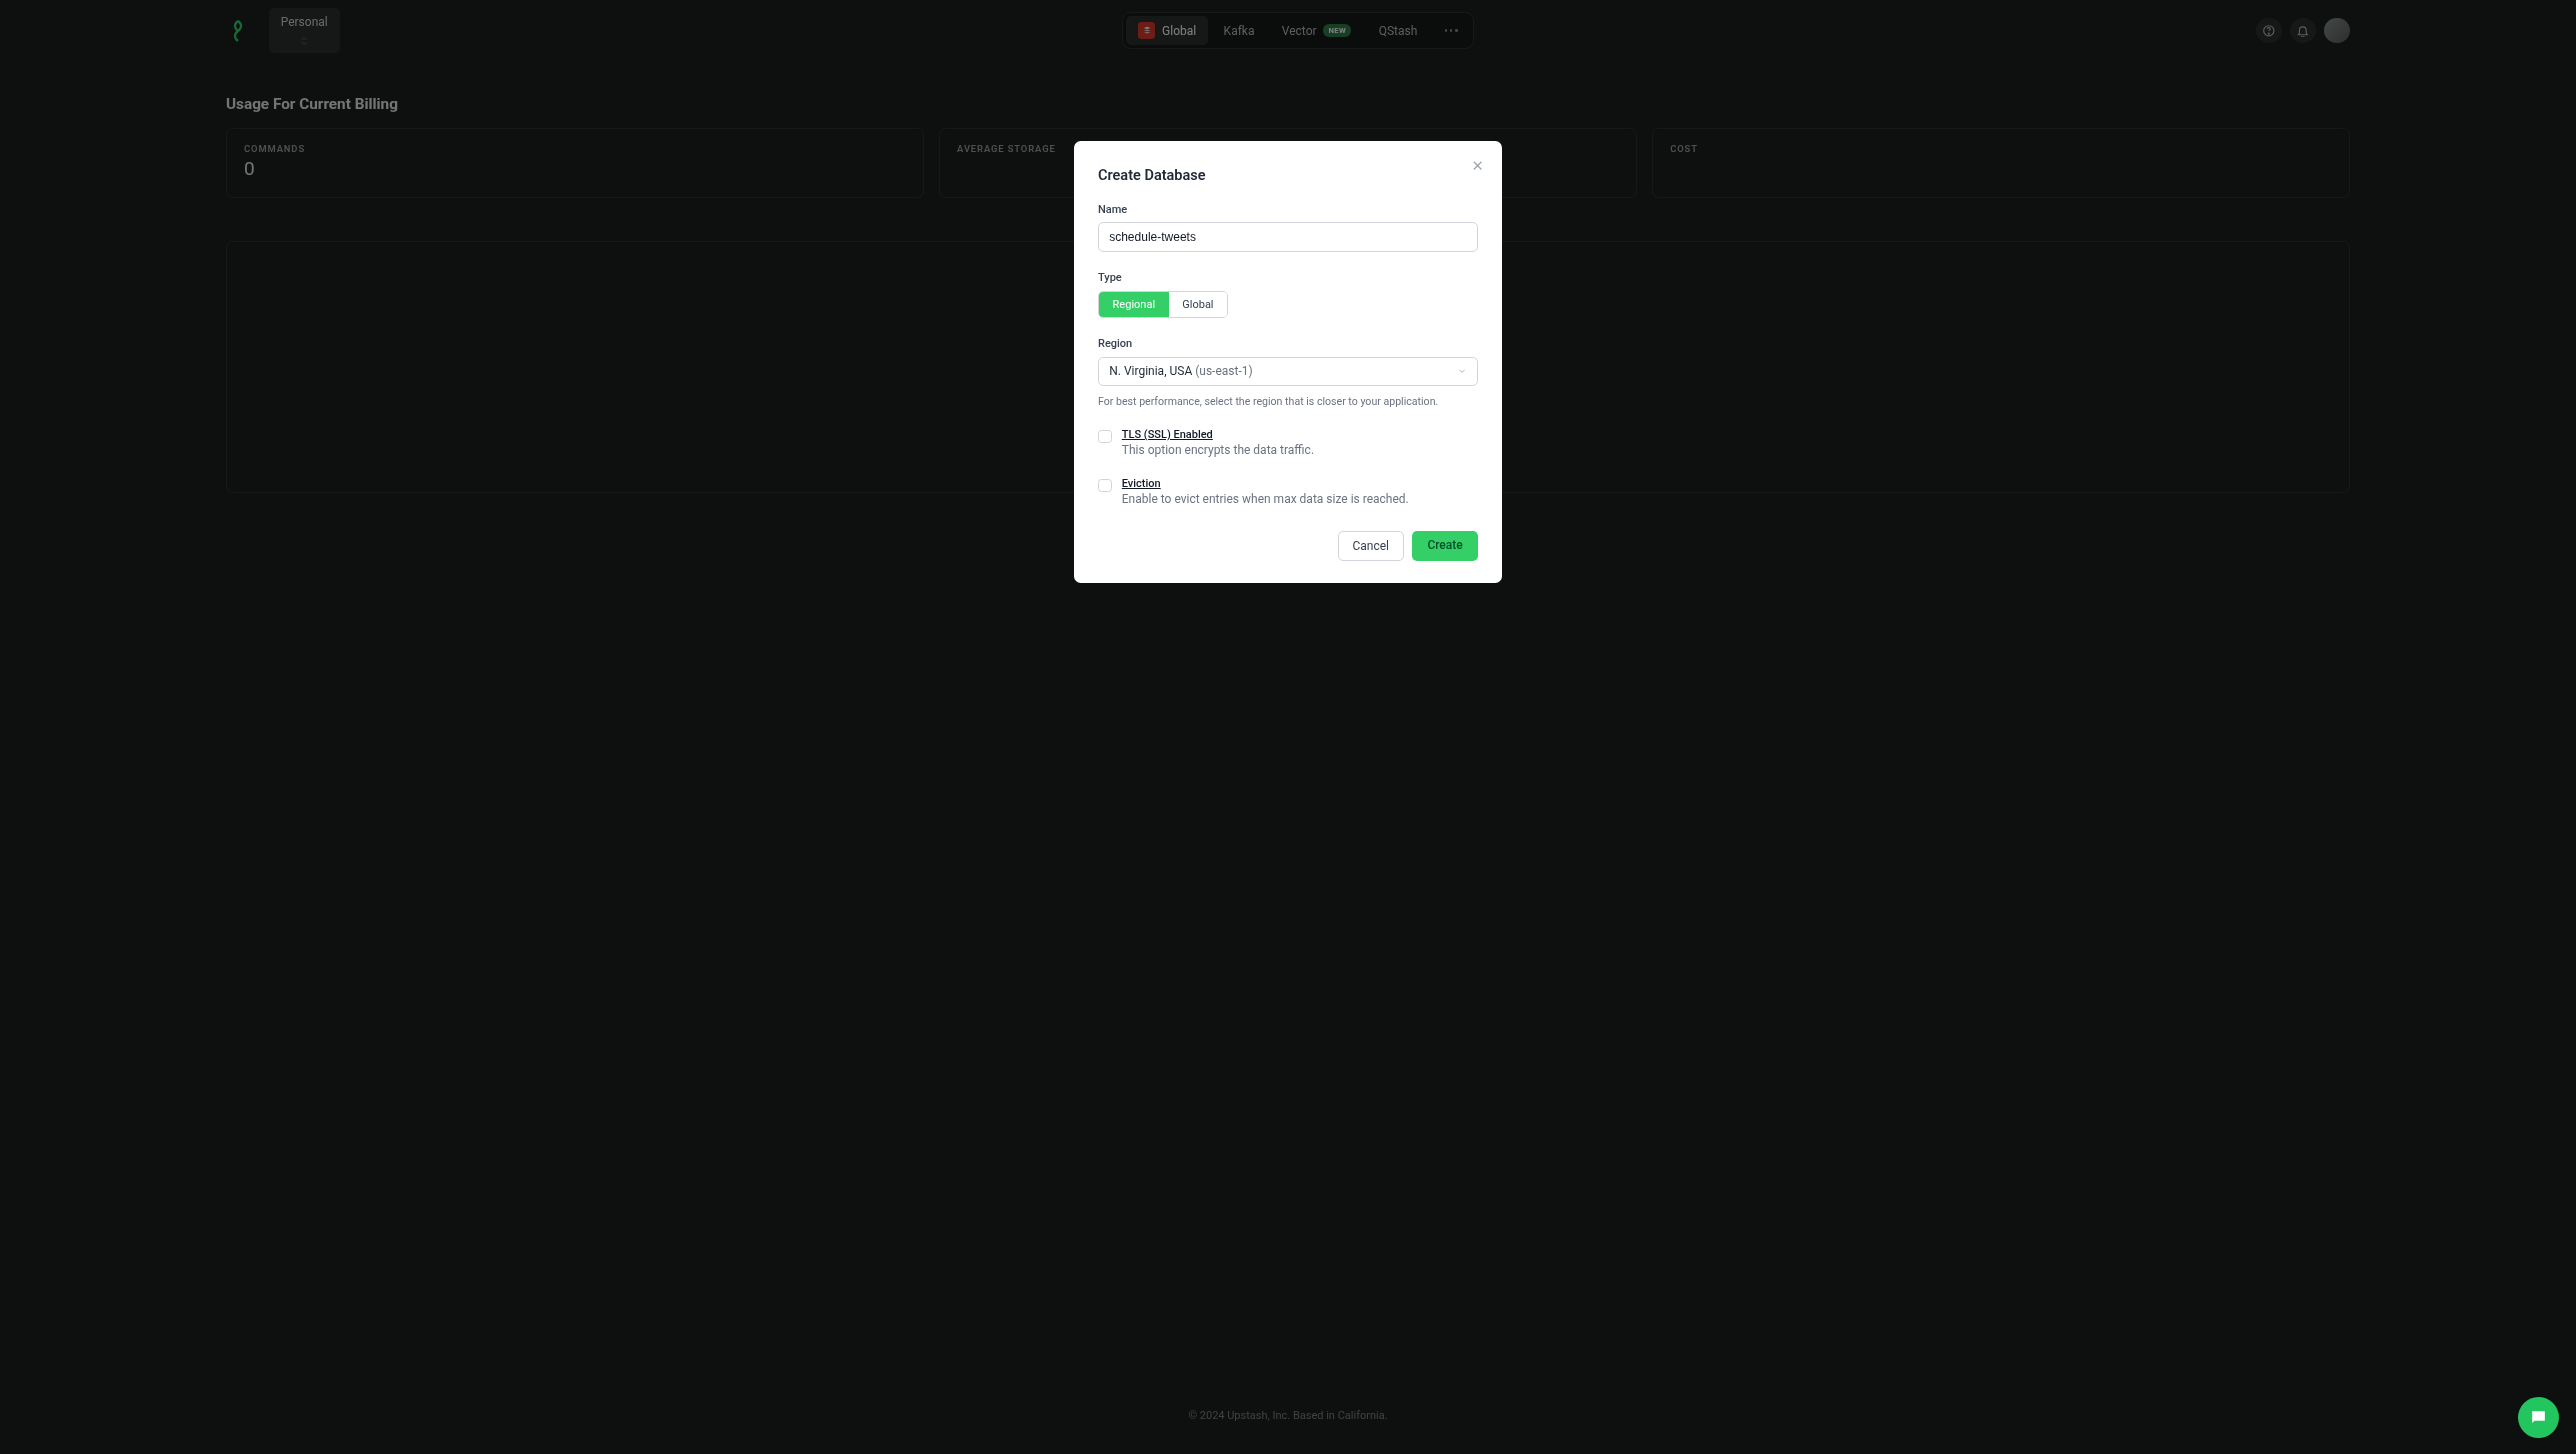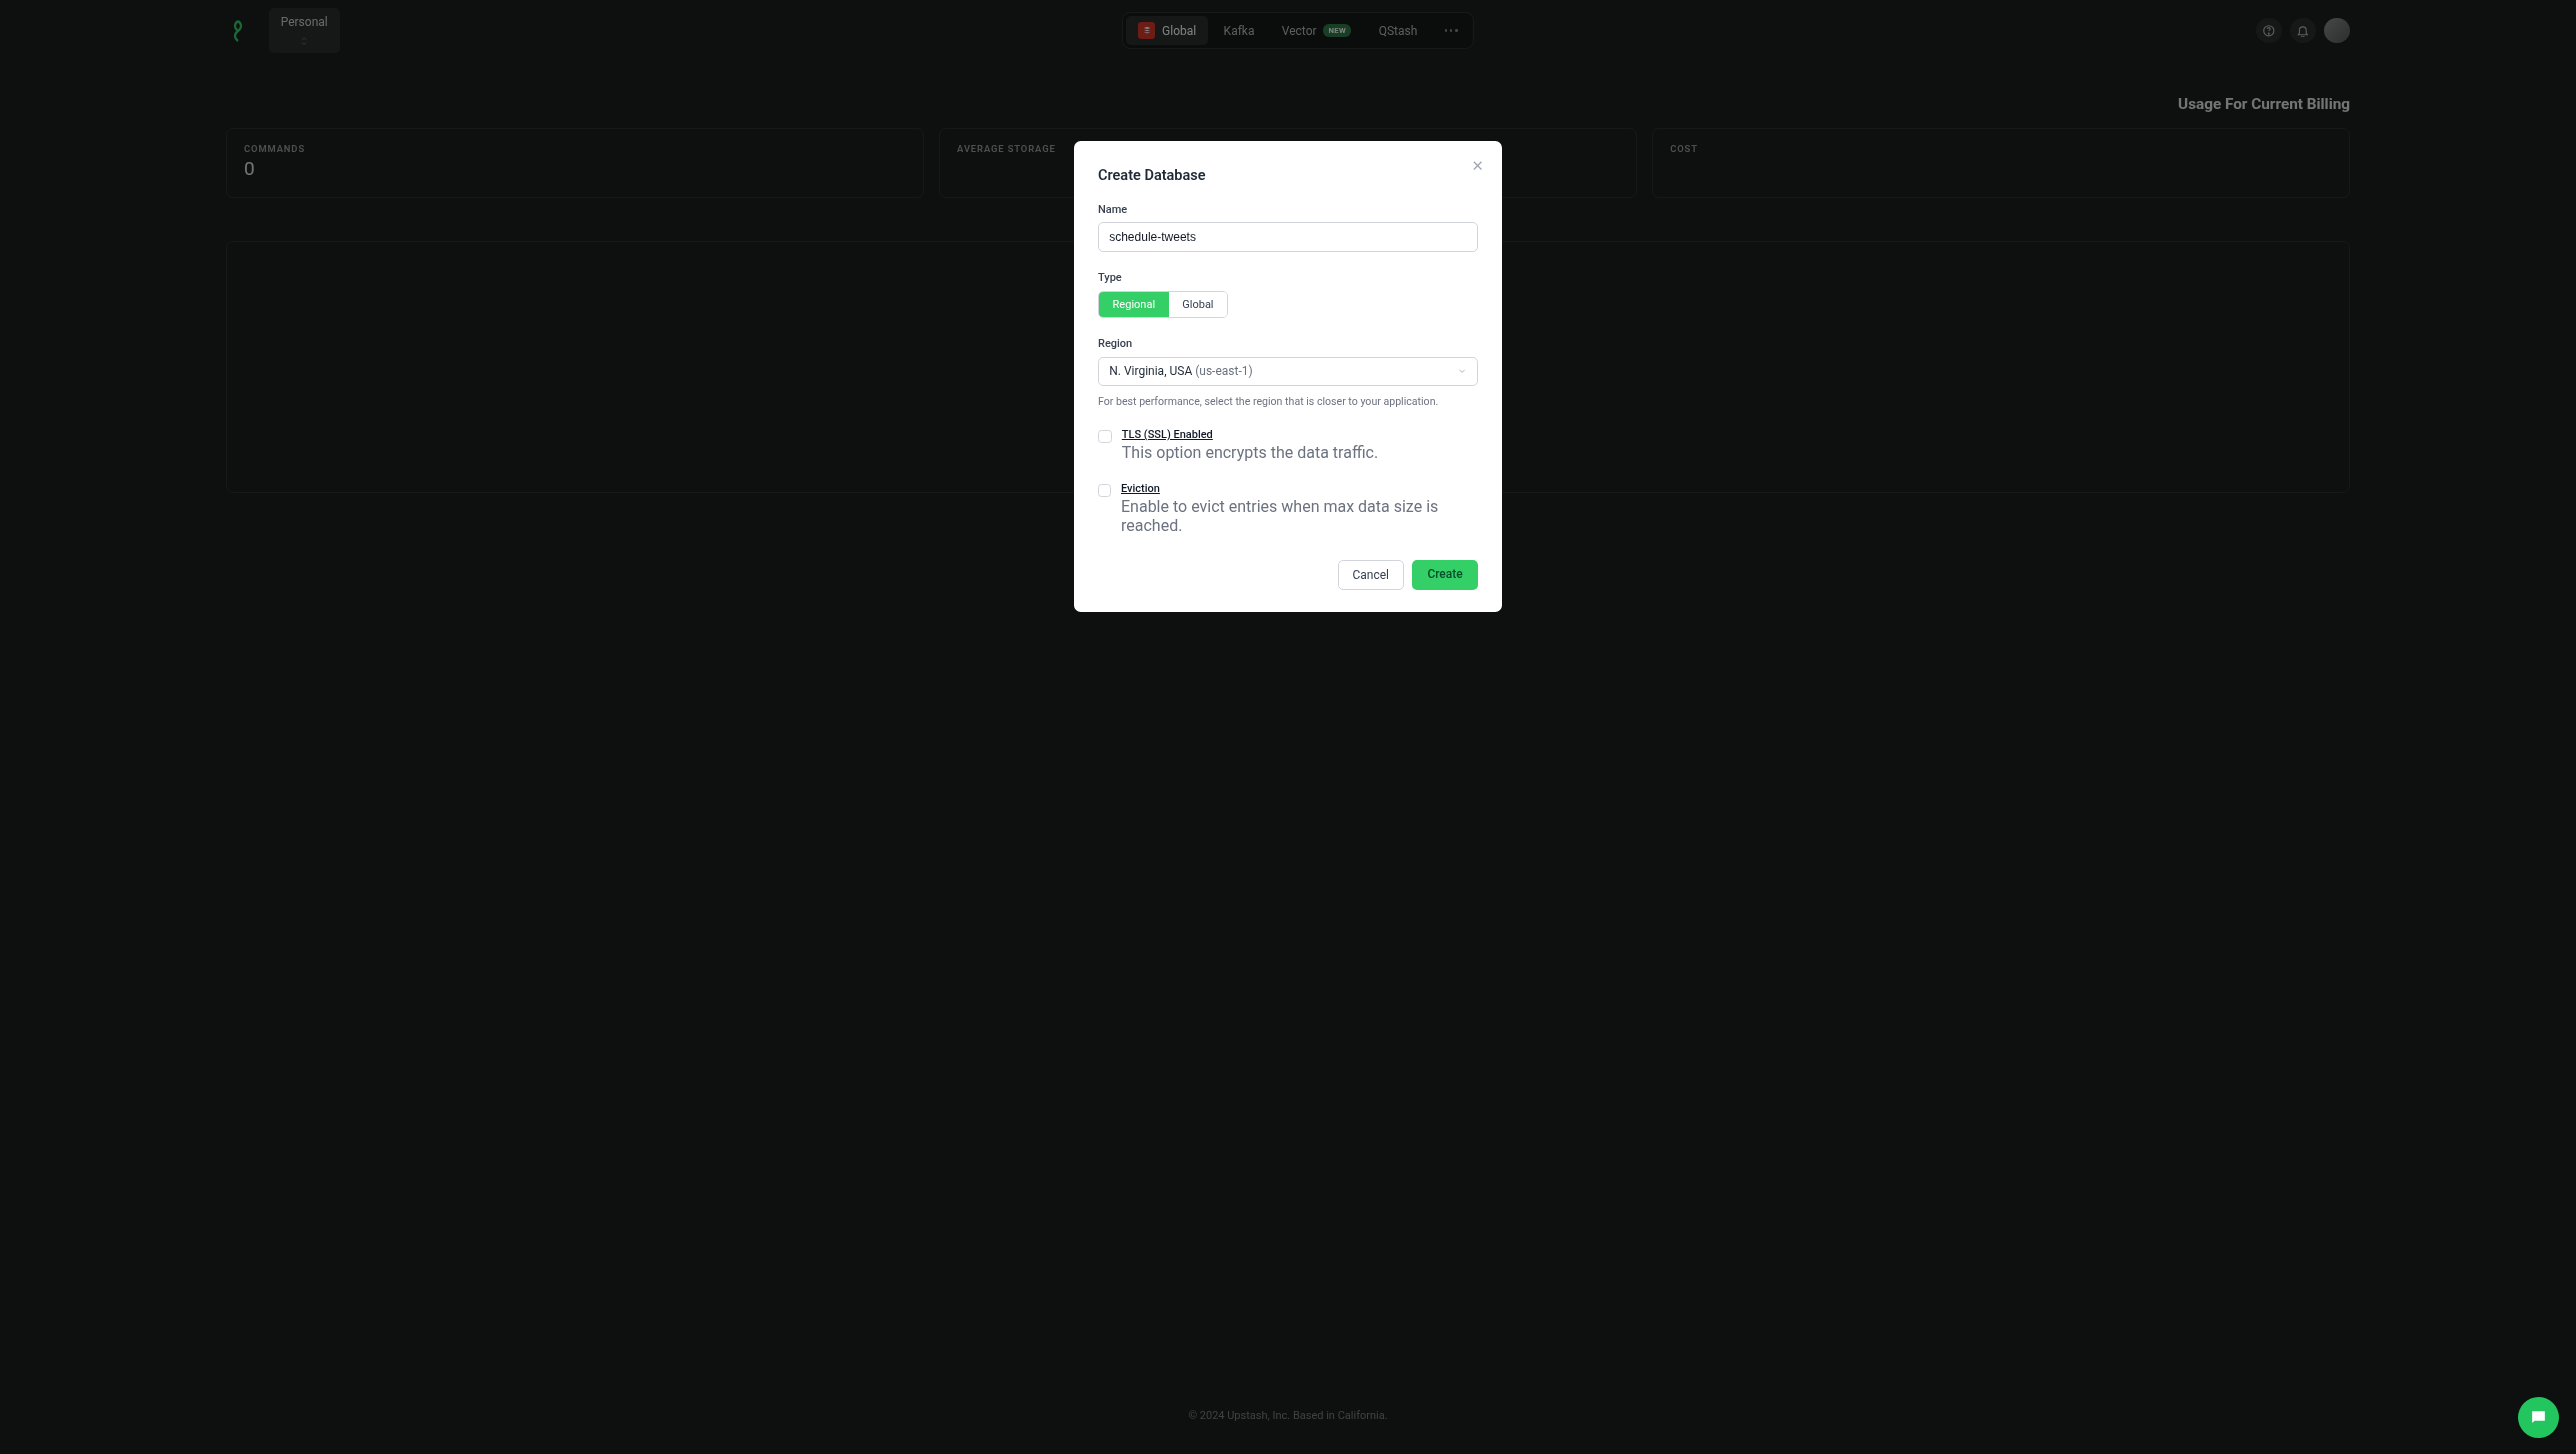--- a/index.html
+++ b/index.html
@@ -114,7 +114,6 @@
   font-weight: 700;
   color: #e7eae9;
   margin: 34px 0 15.3px;
-  text-align: right;
 }
 .stat-row {
   display: flex;

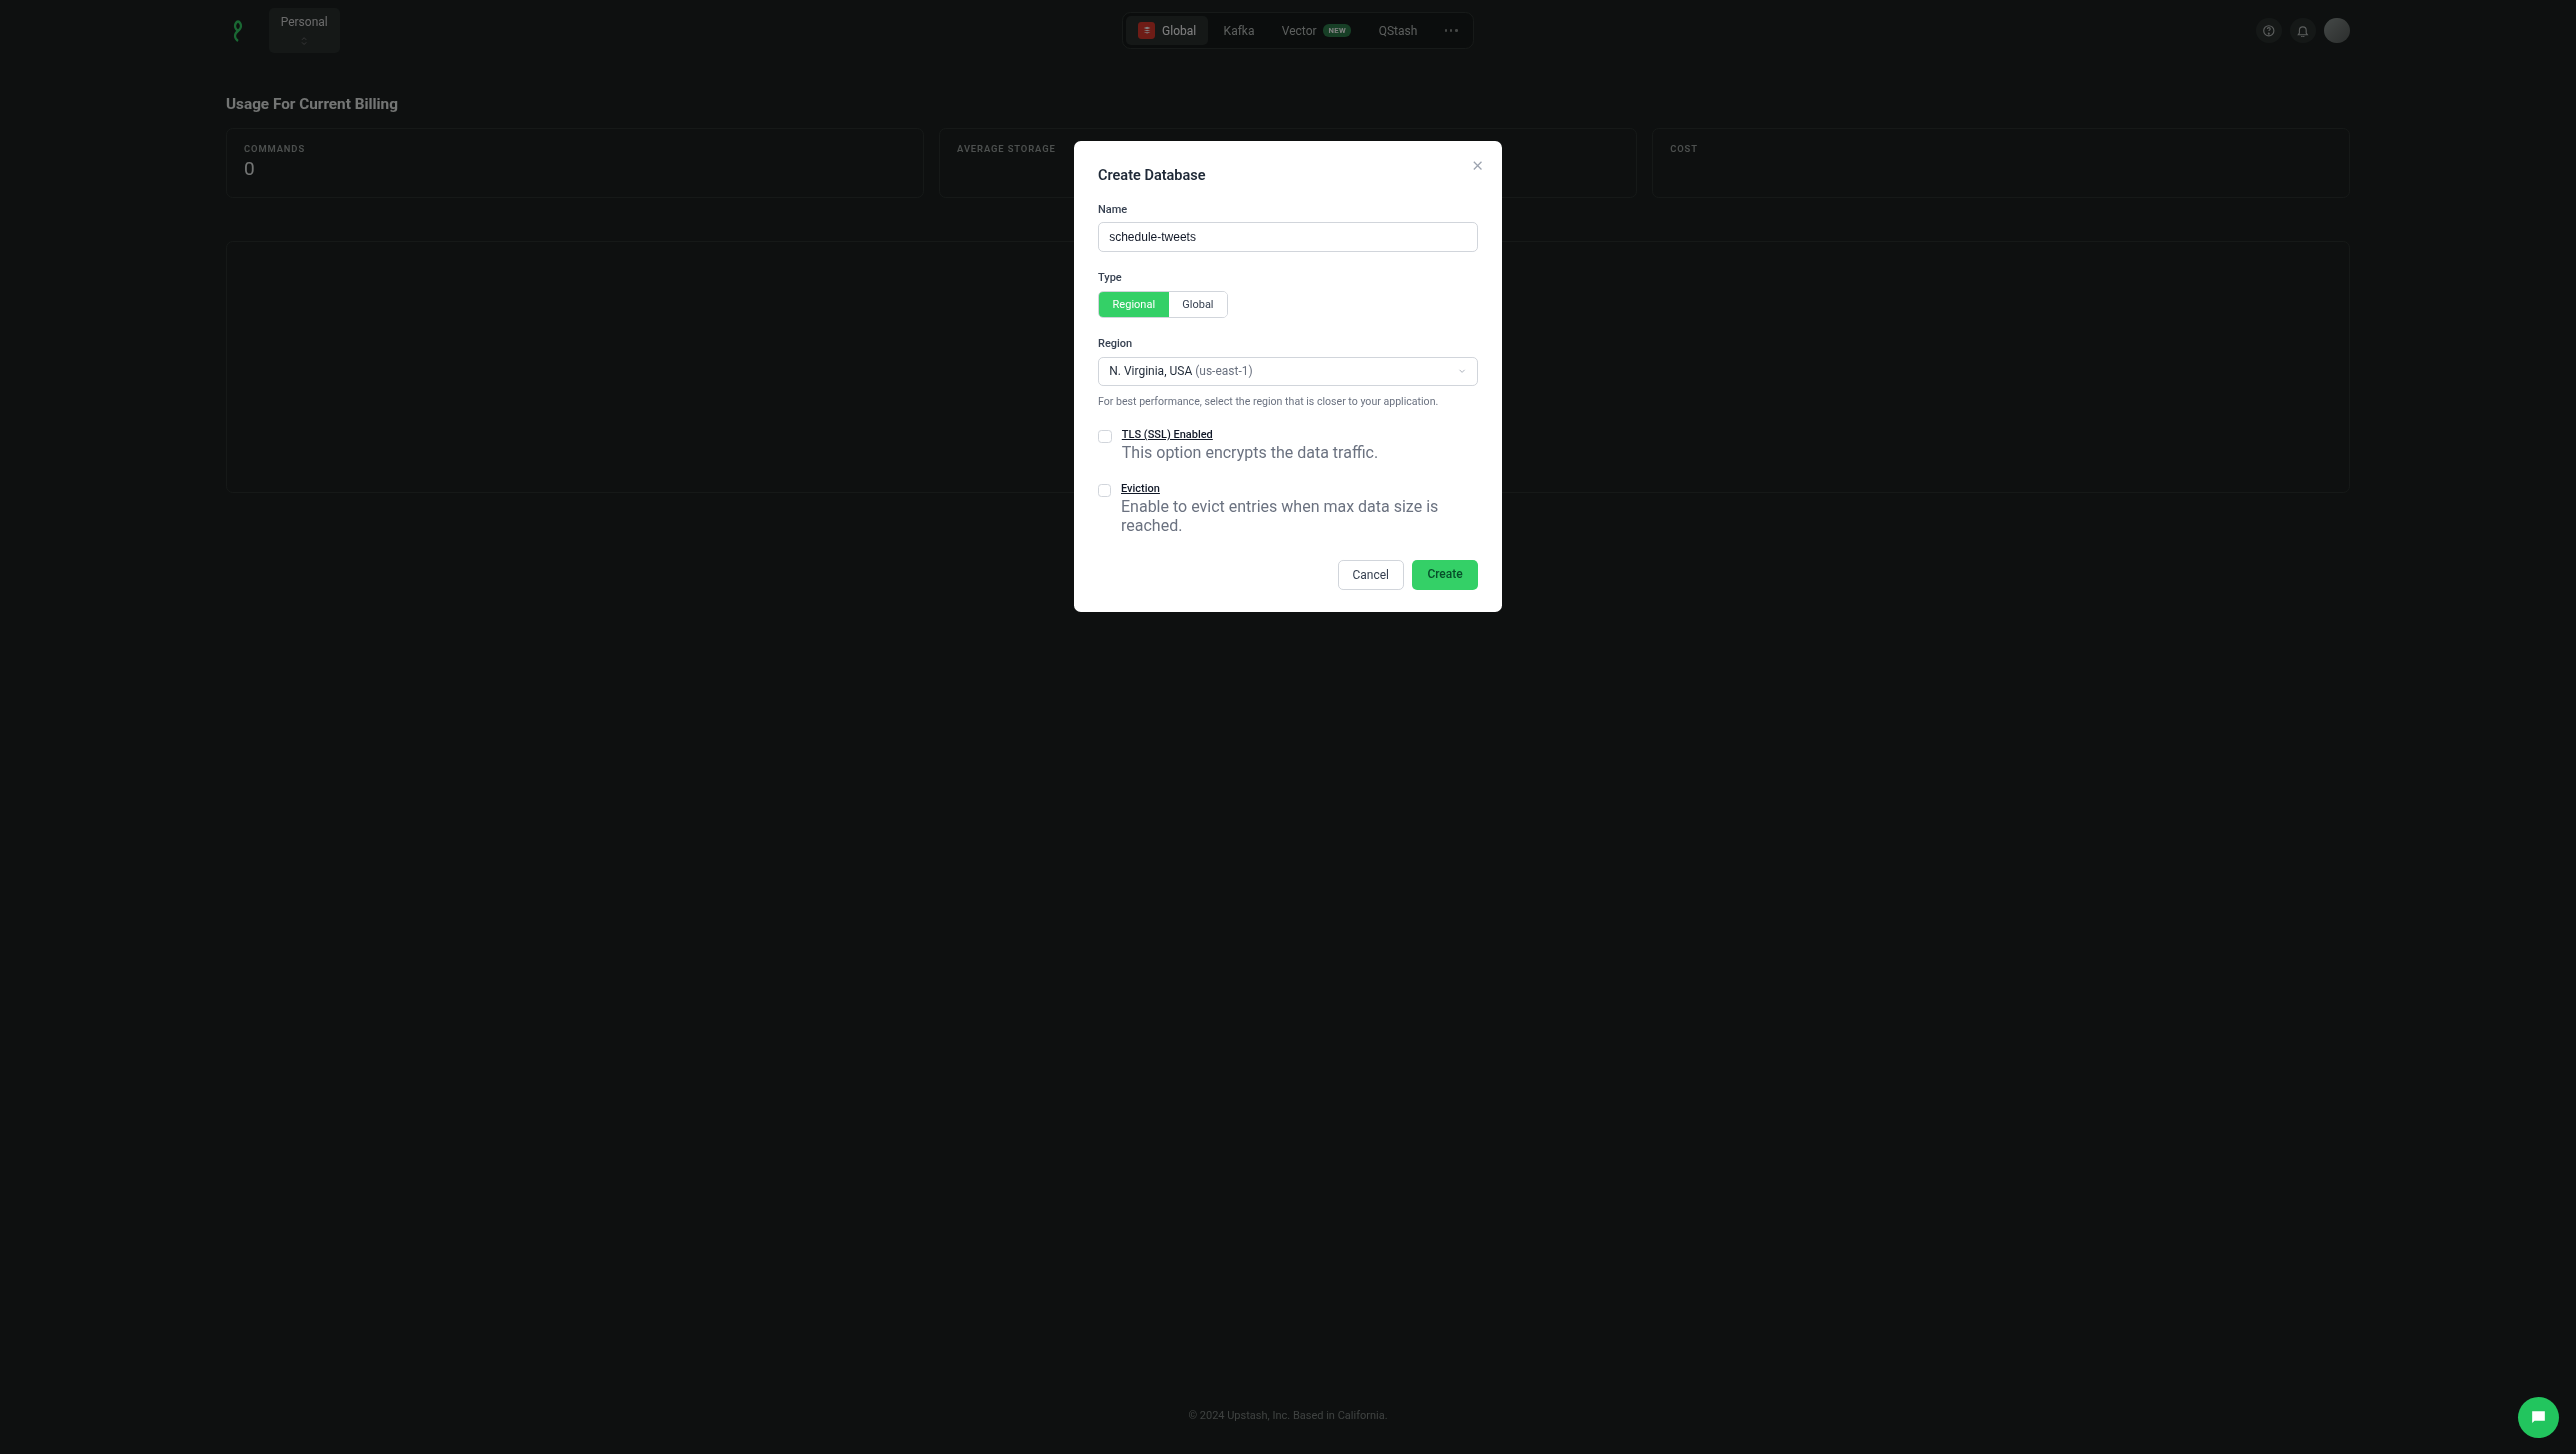--- a/index.html
+++ b/index.html
@@ -259,7 +259,7 @@
 }
 .check-body { font-size: 11px; }
 .check-title { font-weight: 500; color: #111827; text-decoration: underline; }
-.check-desc { font-size: 16px; color: #6b7280; margin-top: 1.7px; }
+.check-desc { font-size: 12px; color: #6b7280; margin-top: 1.7px; }
 .modal-actions {
   display: flex;
   justify-content: flex-end;

